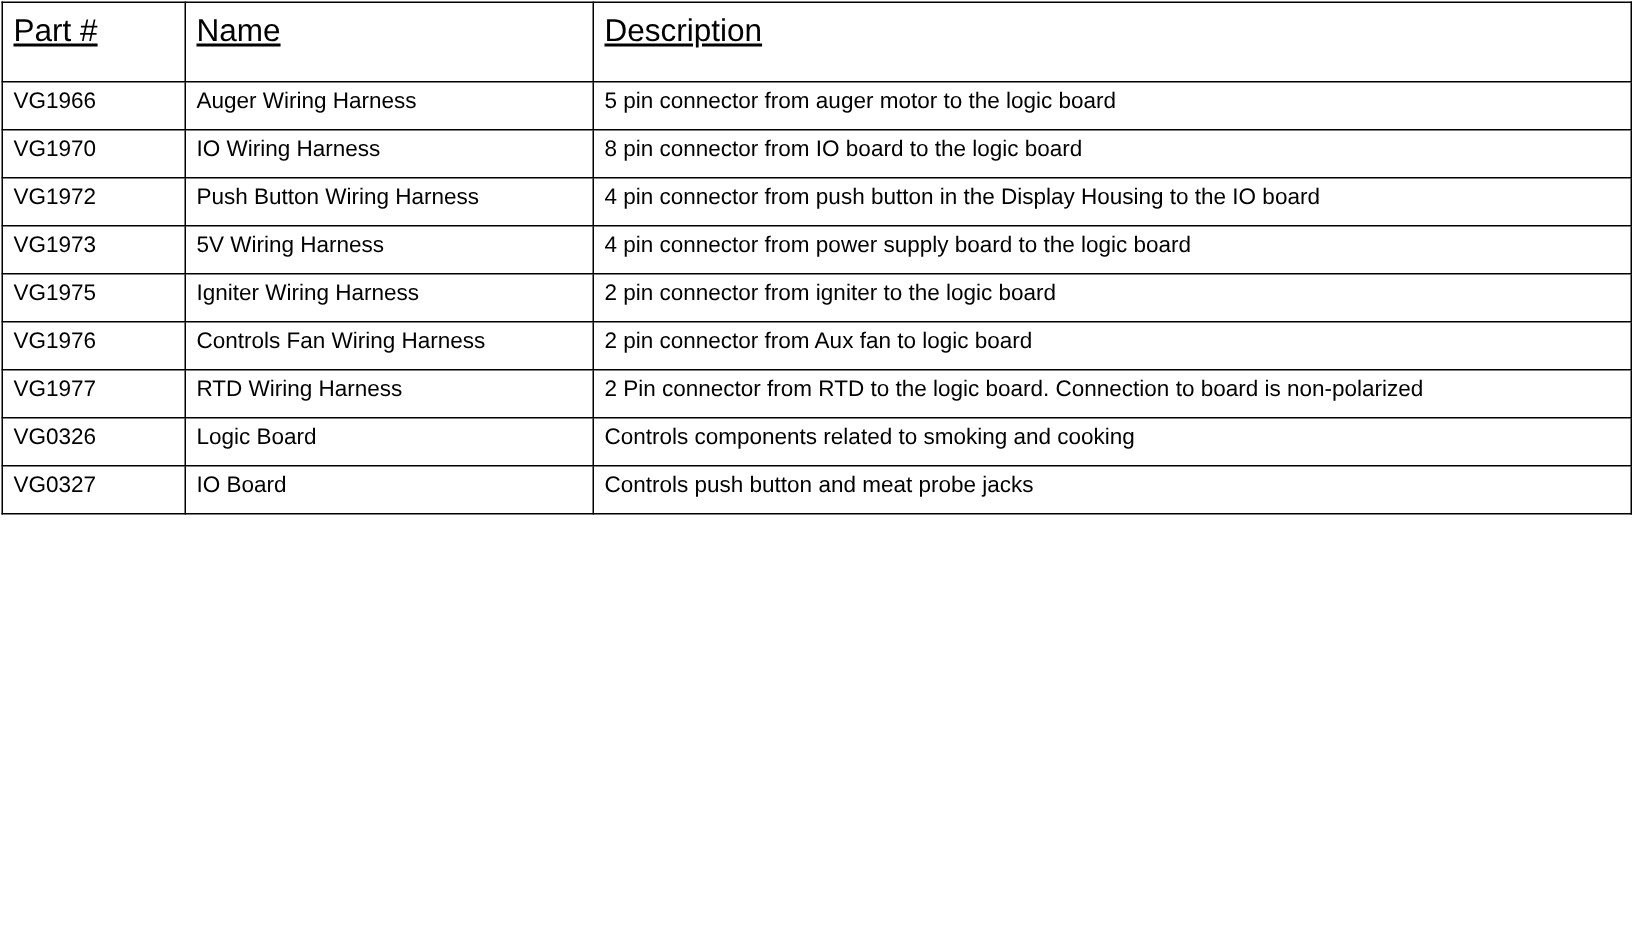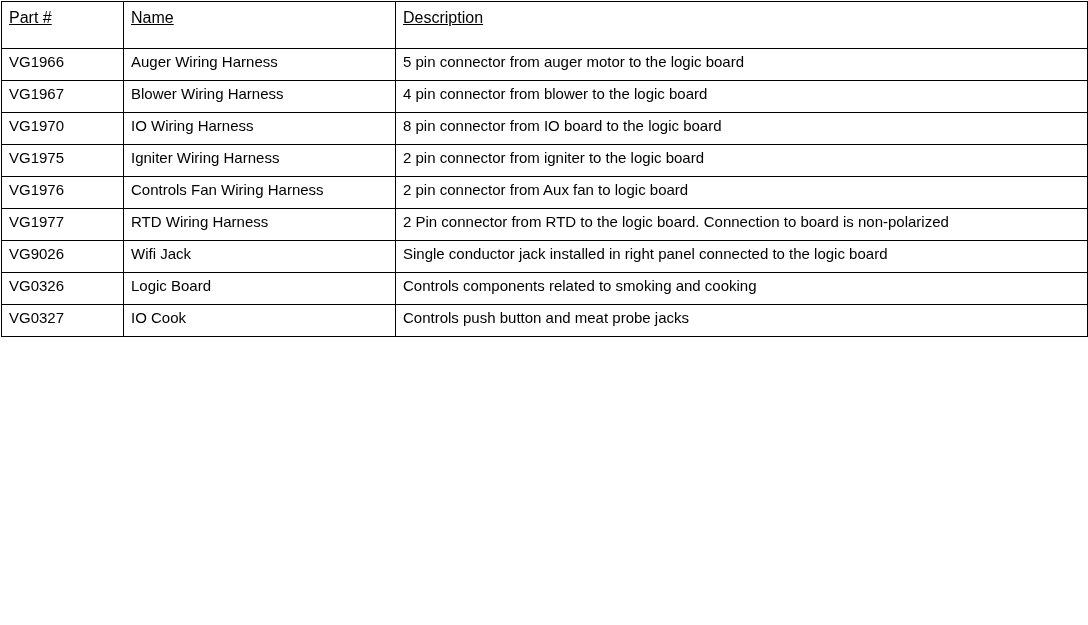--- a/index.html
+++ b/index.html
@@ -36,7 +36,7 @@
     white-space: normal;
   }
   #parts-table thead th {
-    font-size: 16px;
+    font-size: 21px;
     padding-top: 6px;
     padding-bottom: 20px;
     text-decoration: underline;

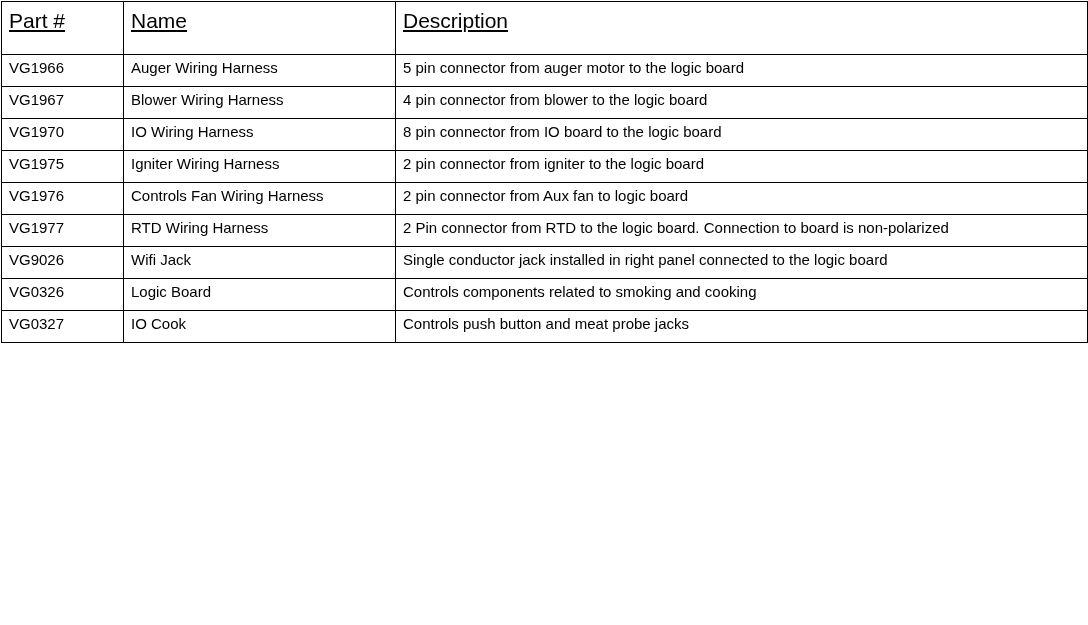--- a/index.html
+++ b/index.html
@@ -72,11 +72,6 @@
       <td>5 pin connector from auger motor to the logic board</td>
     </tr>
     <tr>
-      <td>VG1967</td>
-      <td>Blower Wiring Harness</td>
-      <td>4 pin connector from blower to the logic board</td>
-    </tr>
-    <tr>
       <td>VG1970</td>
       <td>IO Wiring Harness</td>
       <td>8 pin connector from IO board to the logic board</td>

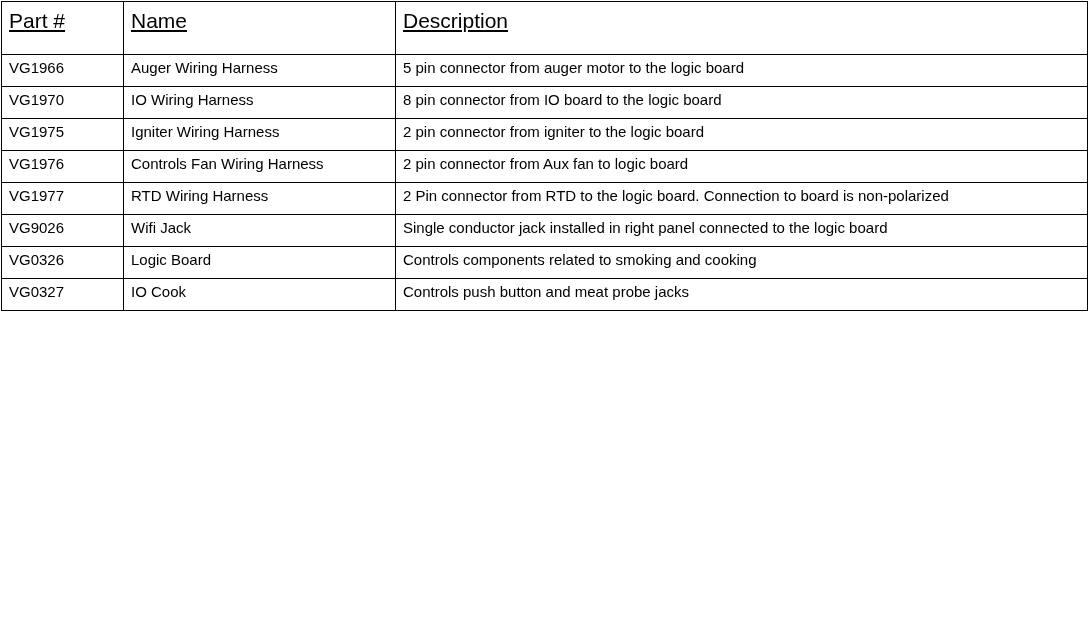--- a/index.html
+++ b/index.html
@@ -77,6 +77,11 @@
       <td>8 pin connector from IO board to the logic board</td>
     </tr>
     <tr>
+      <td>VG1972</td>
+      <td>Push Button Wiring Harness</td>
+      <td>4 pin connector from push button in the Display Housing to the IO board</td>
+    </tr>
+    <tr>
       <td>VG1975</td>
       <td>Igniter Wiring Harness</td>
       <td>2 pin connector from igniter to the logic board</td>

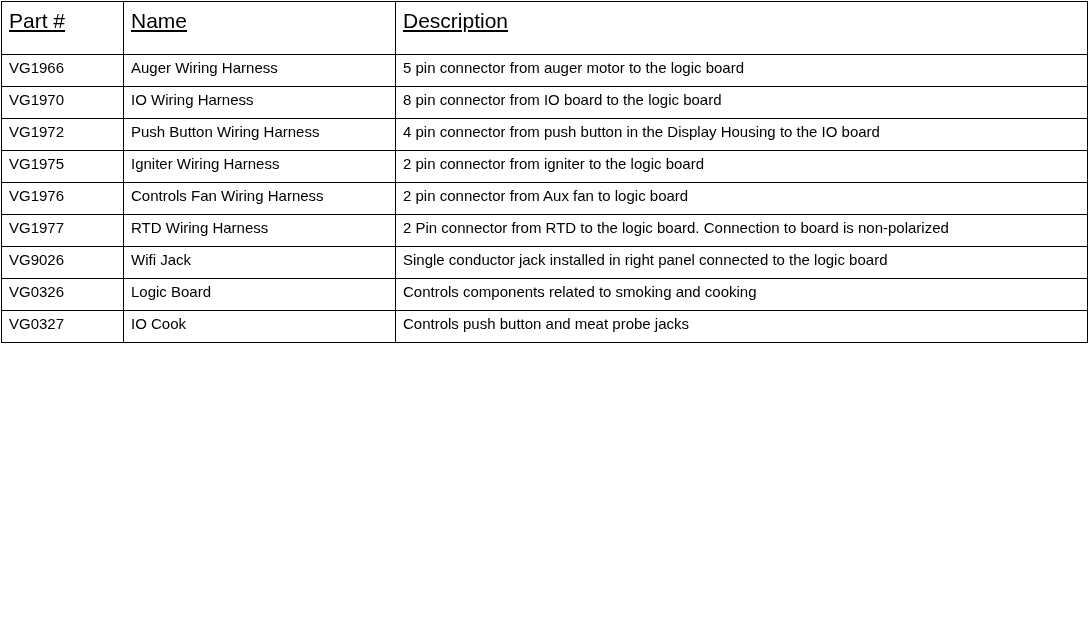--- a/index.html
+++ b/index.html
@@ -82,6 +82,11 @@
       <td>4 pin connector from push button in the Display Housing to the IO board</td>
     </tr>
     <tr>
+      <td>VG1973</td>
+      <td>5V Wiring Harness</td>
+      <td>4 pin connector from power supply board to the logic board</td>
+    </tr>
+    <tr>
       <td>VG1975</td>
       <td>Igniter Wiring Harness</td>
       <td>2 pin connector from igniter to the logic board</td>

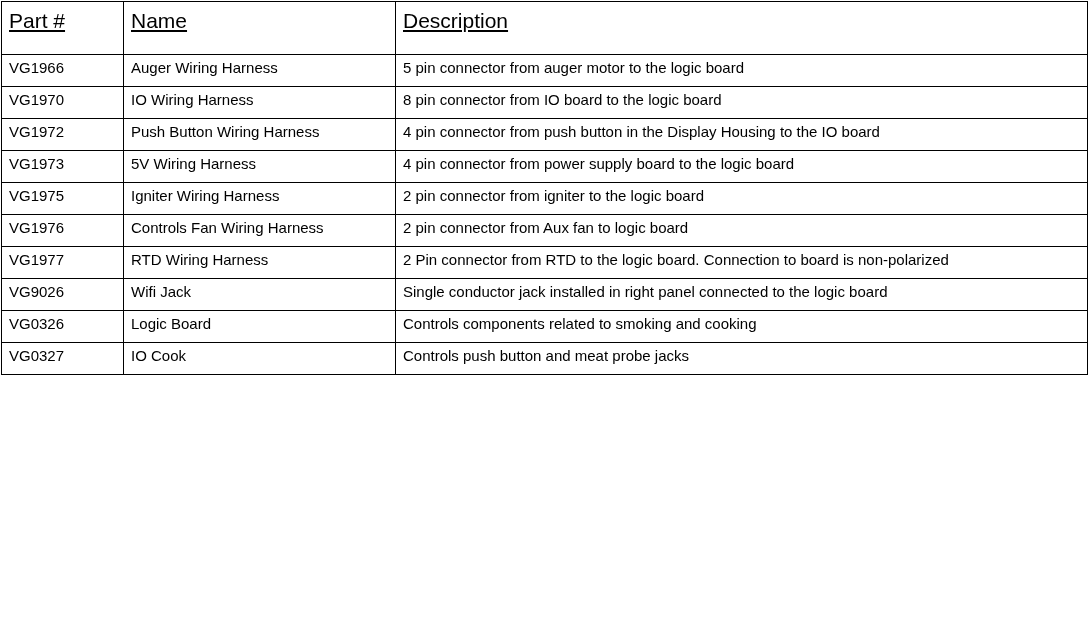--- a/index.html
+++ b/index.html
@@ -102,11 +102,6 @@
       <td>2 Pin connector from RTD to the logic board. Connection to board is non-polarized</td>
     </tr>
     <tr>
-      <td>VG9026</td>
-      <td>Wifi Jack</td>
-      <td>Single conductor jack installed in right panel connected to the logic board</td>
-    </tr>
-    <tr>
       <td>VG0326</td>
       <td>Logic Board</td>
       <td>Controls components related to smoking and cooking</td>

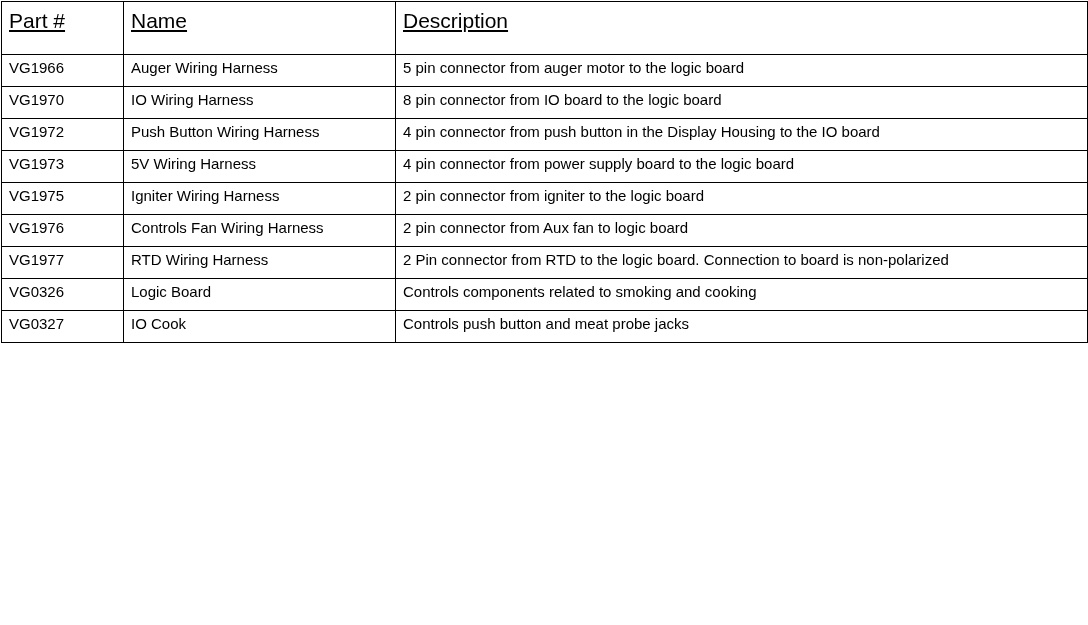--- a/index.html
+++ b/index.html
@@ -108,7 +108,7 @@
     </tr>
     <tr>
       <td>VG0327</td>
-      <td>IO Cook</td>
+      <td>IO Board</td>
       <td>Controls push button and meat probe jacks</td>
     </tr>
   </tbody>

